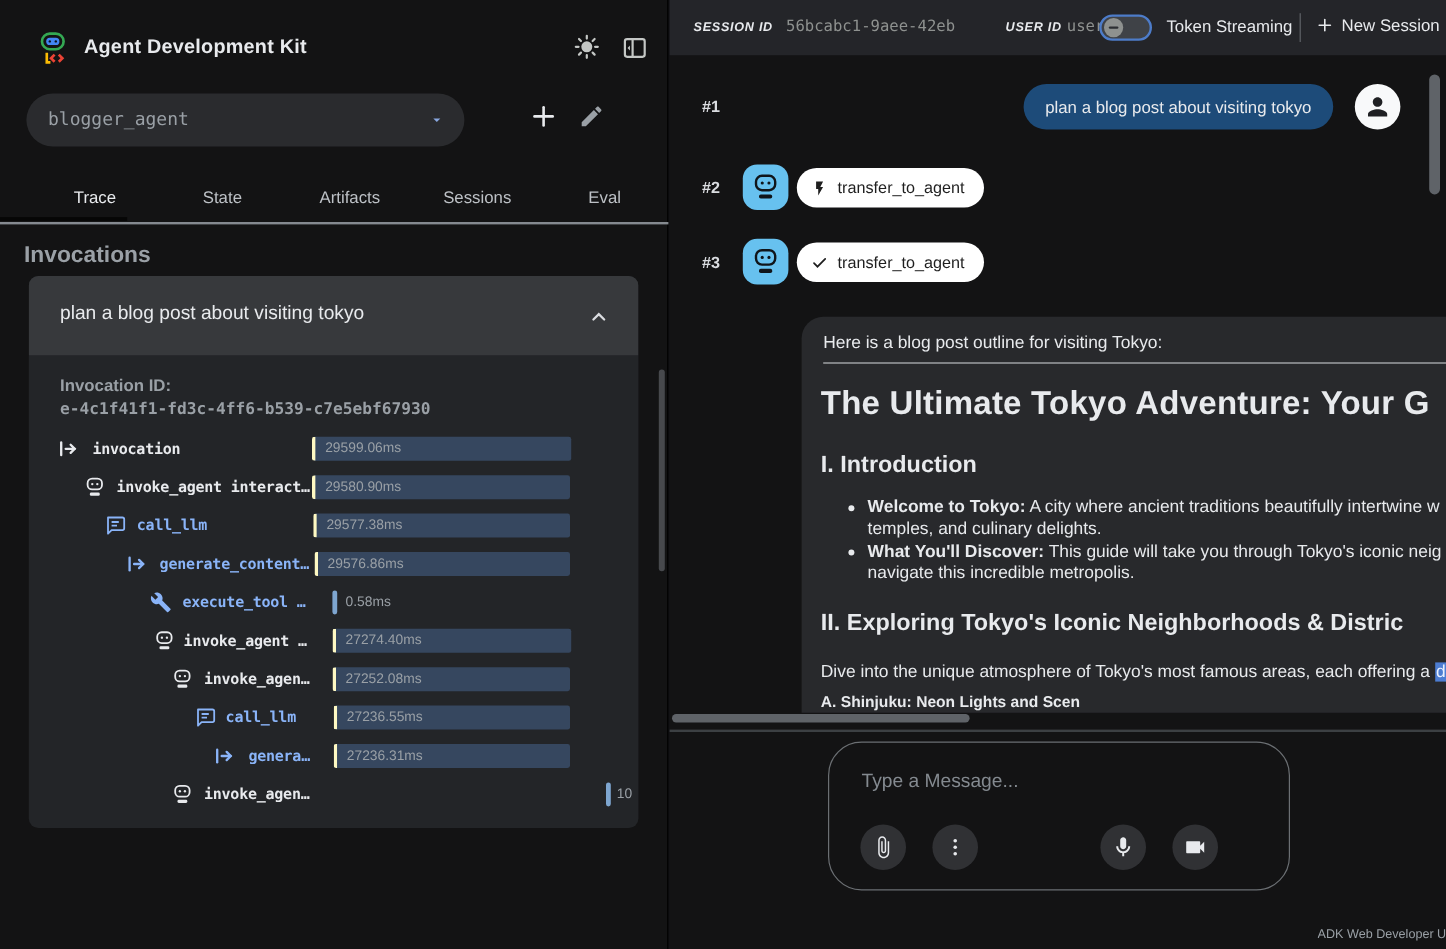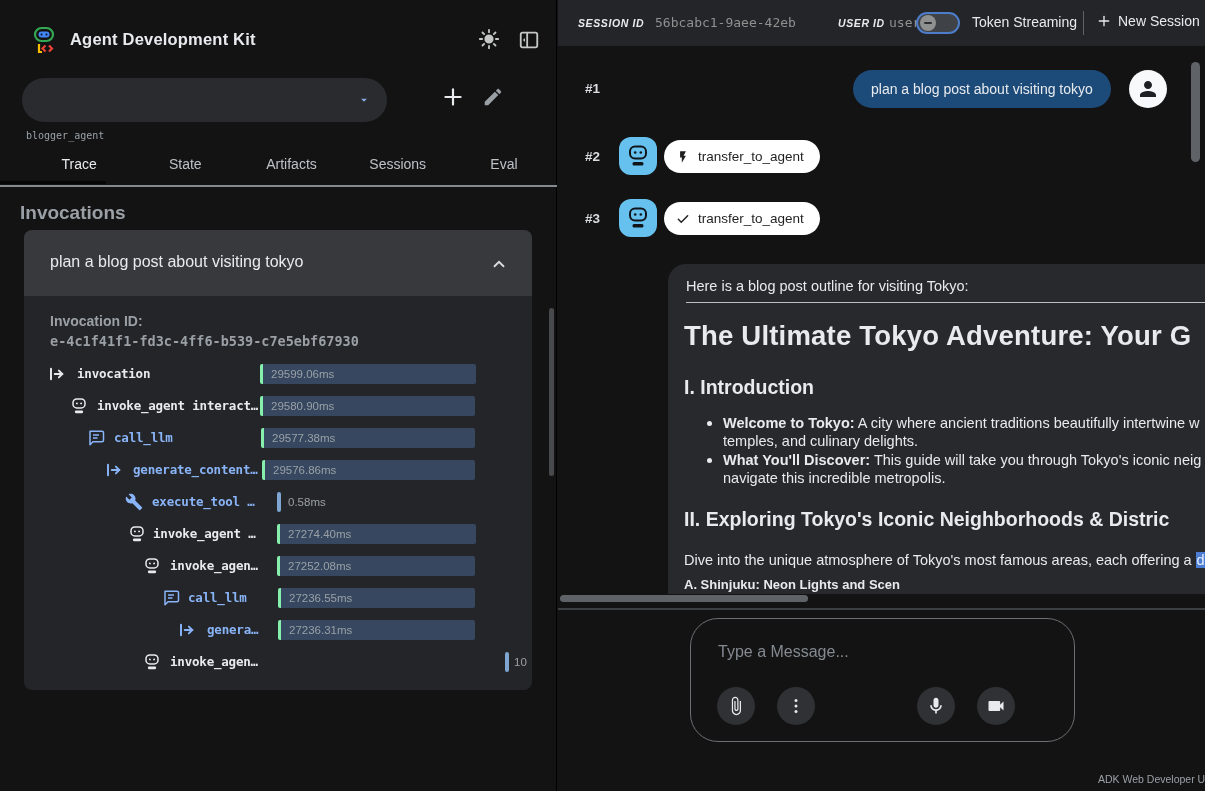--- a/index.html
+++ b/index.html
@@ -17,7 +17,7 @@
   .panel-btn { left:516px; top:27px; }
 
   .agent-select { position:absolute; left:22px; top:78px; width:365px; height:44px; background:#2a2b2e; border-radius:24px; cursor:pointer; }
-  .agent-select-value { position:absolute; left:4px; top:12px; font-family:"DejaVu Sans Mono", monospace; font-size:10px; color:#9aa0a6;margin-top:40px; }
+  .agent-select-value { position:absolute; left:18px; top:12px; font-family:"DejaVu Sans Mono", monospace; font-size:15px; color:#9aa0a6; }
   .caret-icon { position:absolute; right:16px; top:15px; width:14px; height:14px; color:#89a7e0; }
   .plus-btn { left:439px; top:83px; width:28px; height:28px; color:#e8eaed; }
   .pencil-btn { left:481px; top:85px; width:23px; height:23px; color:#9aa0a6; }

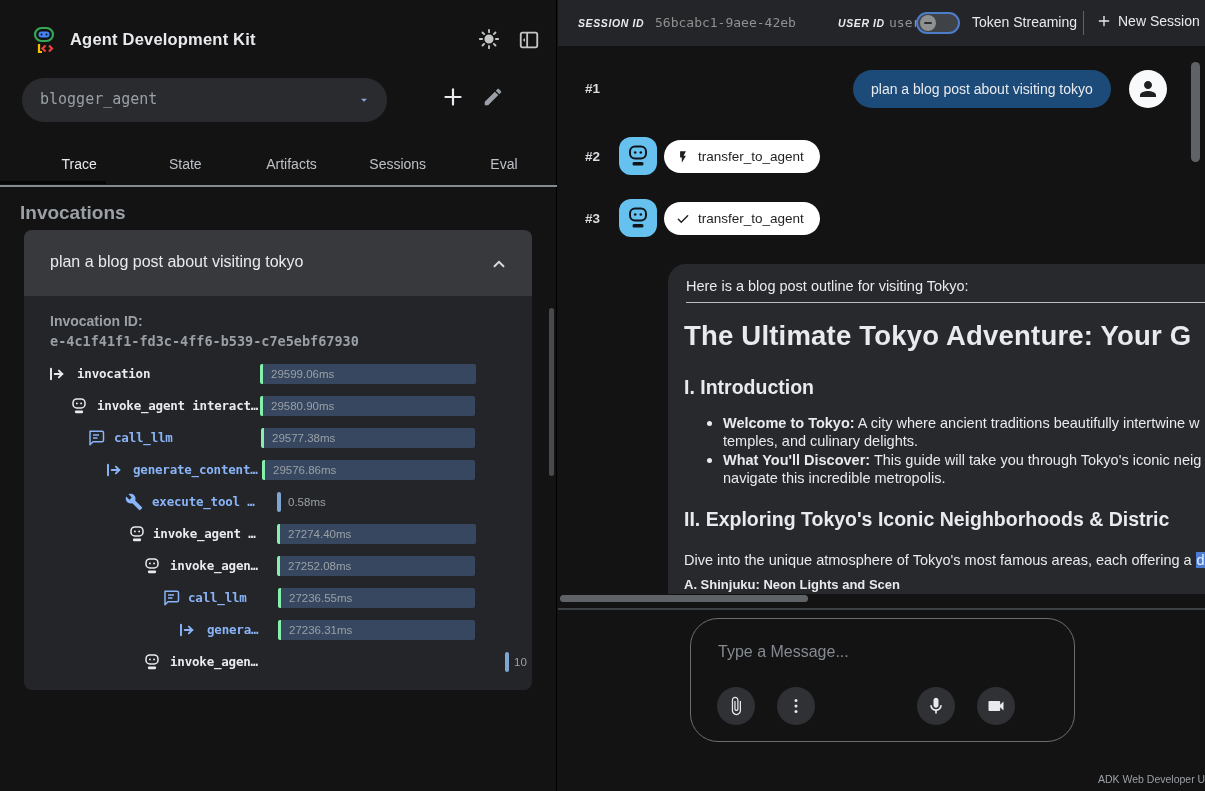--- a/index.html
+++ b/index.html
@@ -41,7 +41,7 @@
   .ticon { position:absolute; top:7px; width:18px; height:18px; }
   .c-white { color:#e8eaed; } .c-blue { color:#8ab4f8; }
   .tlabel { position:absolute; top:8px; font-family:"DejaVu Sans Mono", monospace; font-weight:700; font-size:12.5px; letter-spacing:-0.2px; white-space:nowrap; }
-  .tbar { position:absolute; top:6px; height:20px; background:#36475f; border-left:3px solid #86efac; border-radius:2px; color:#9aa0a6; font-size:11.5px; line-height:20px; padding-left:8px; overflow:hidden; white-space:nowrap; }
+  .tbar { position:absolute; top:6px; height:20px; background:#36475f; border-left:3px solid #fef9c3; border-radius:2px; color:#9aa0a6; font-size:11.5px; line-height:20px; padding-left:8px; overflow:hidden; white-space:nowrap; }
   .tsliver { position:absolute; top:6px; width:4px; height:20px; background:#7ea6d0; border-radius:2px; }
   .tdur-out { position:absolute; top:6px; height:20px; line-height:20px; font-size:11.5px; color:#9aa0a6; white-space:nowrap; }
 

